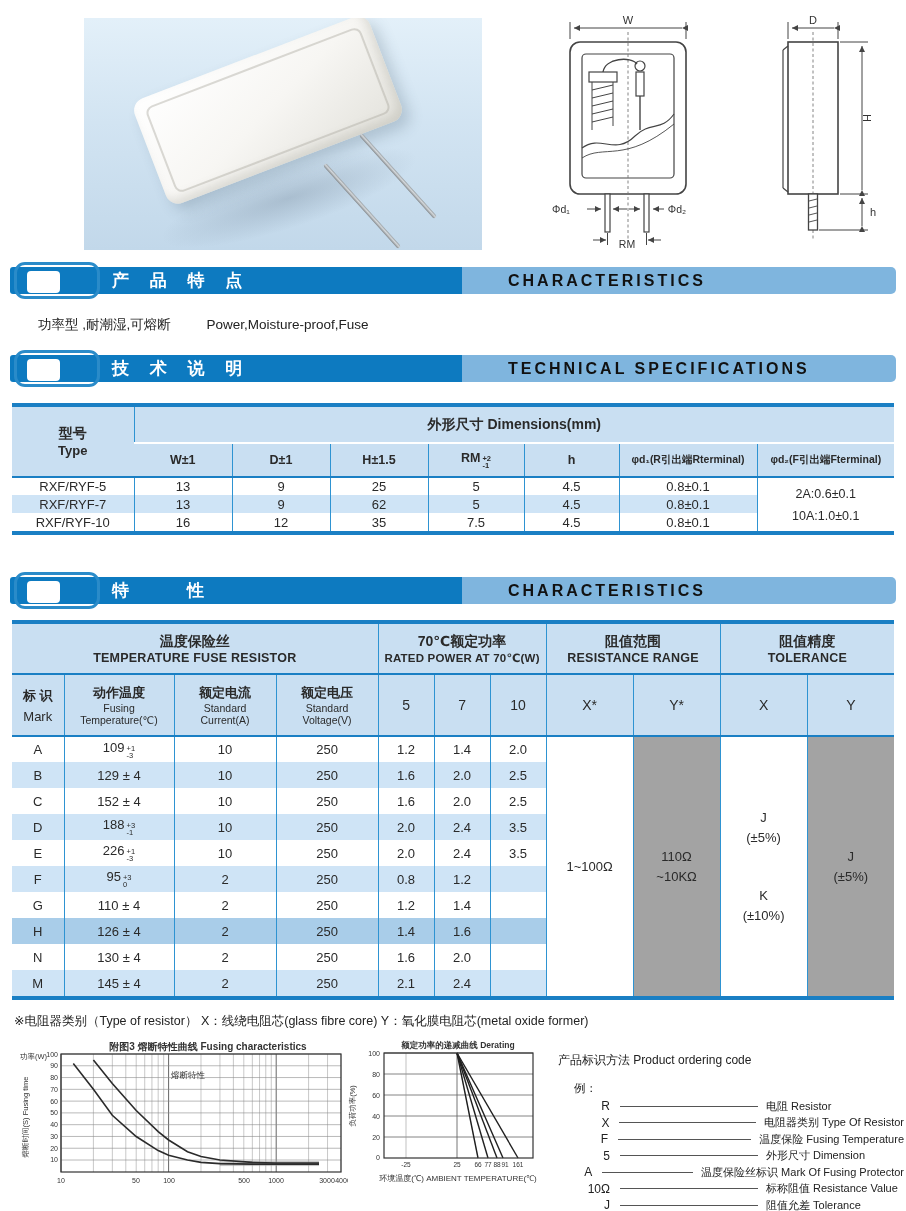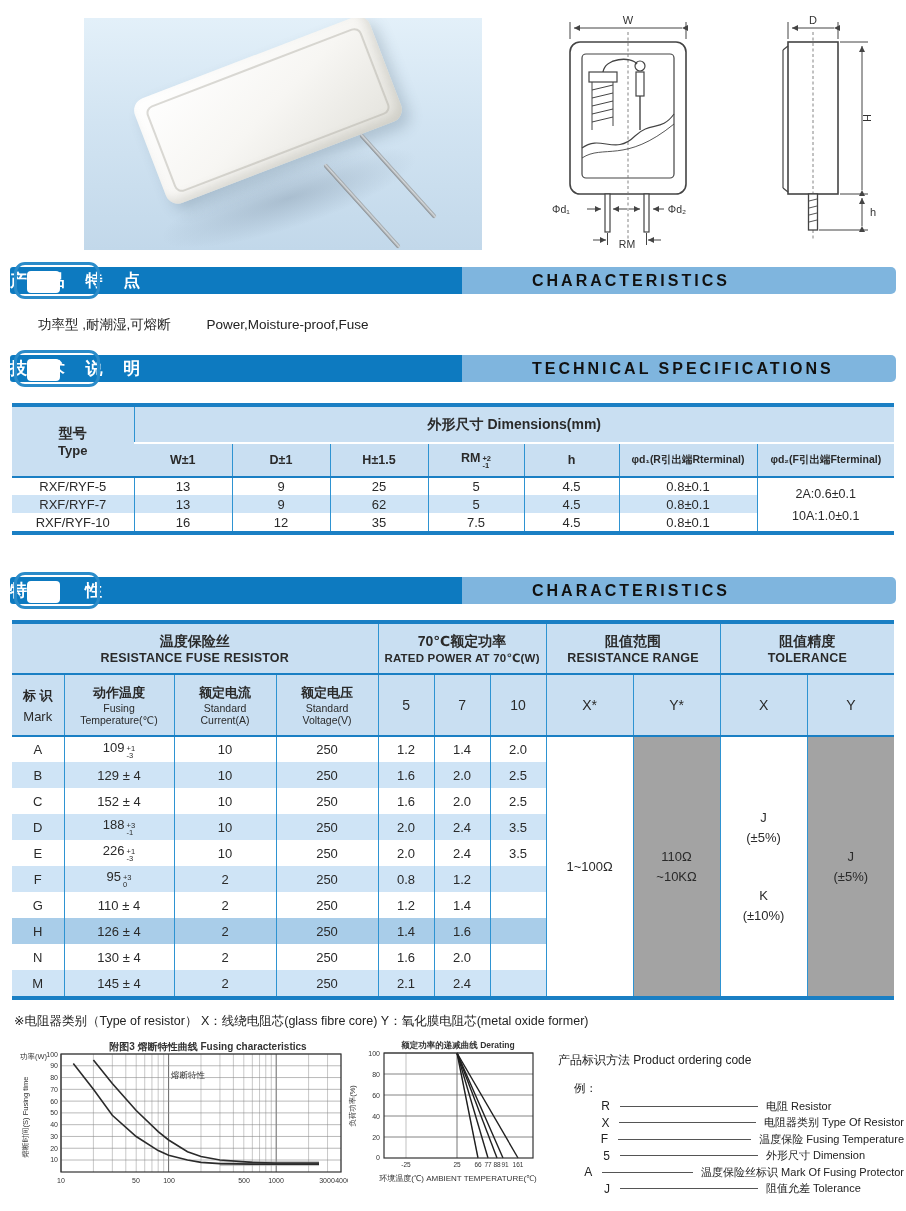--- a/index.html
+++ b/index.html
@@ -42,7 +42,7 @@
     border:3px solid #2a8bc9; border-radius:11px; background:transparent; }
   .badge-sq { position:absolute; left:10px; top:6px; width:33px; height:22px;
     background:#fff; border-radius:4px; }
-  .secbar-zh { color:#fff; font-weight:bold; font-size:17px; letter-spacing:8px; }
+  .secbar-zh { margin-left:102px; color:#fff; font-weight:bold; font-size:17px; letter-spacing:8px; }
   .secbar-en { padding-left:70px; color:#111; font-weight:bold; font-size:16px; letter-spacing:3px; }
 
   .intro { position:absolute; left:38px; top:316px; font-size:13.5px; color:#222; }

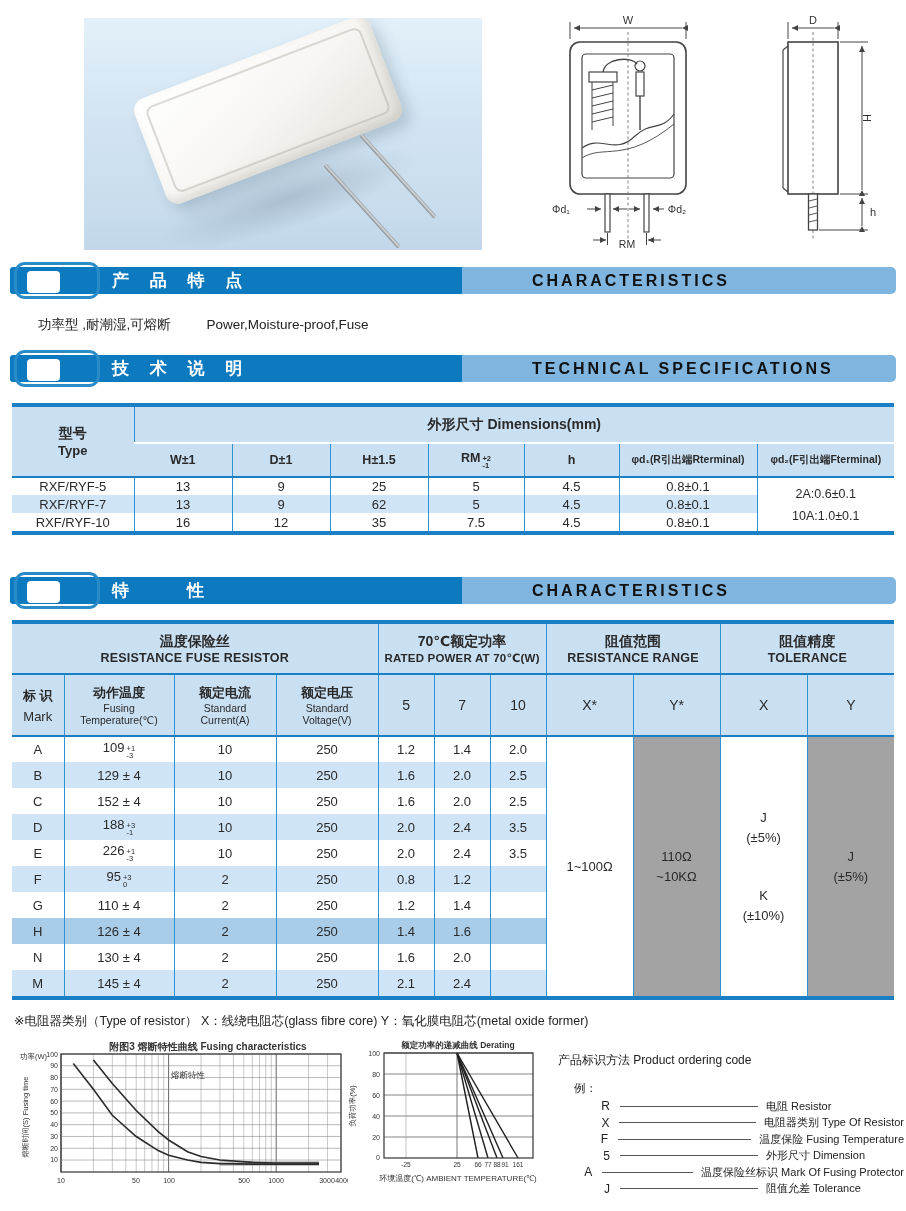--- a/index.html
+++ b/index.html
@@ -43,7 +43,7 @@
   .badge-sq { position:absolute; left:10px; top:6px; width:33px; height:22px;
     background:#fff; border-radius:4px; }
   .secbar-zh { margin-left:102px; color:#fff; font-weight:bold; font-size:17px; letter-spacing:8px; }
-  .secbar-en { padding-left:70px; color:#111; font-weight:bold; font-size:16px; letter-spacing:3px; }
+  .secbar-en { padding-left:46px; color:#111; font-weight:bold; font-size:16px; letter-spacing:3px; }
 
   .intro { position:absolute; left:38px; top:316px; font-size:13.5px; color:#222; }
   .intro .en { margin-left:32px; }

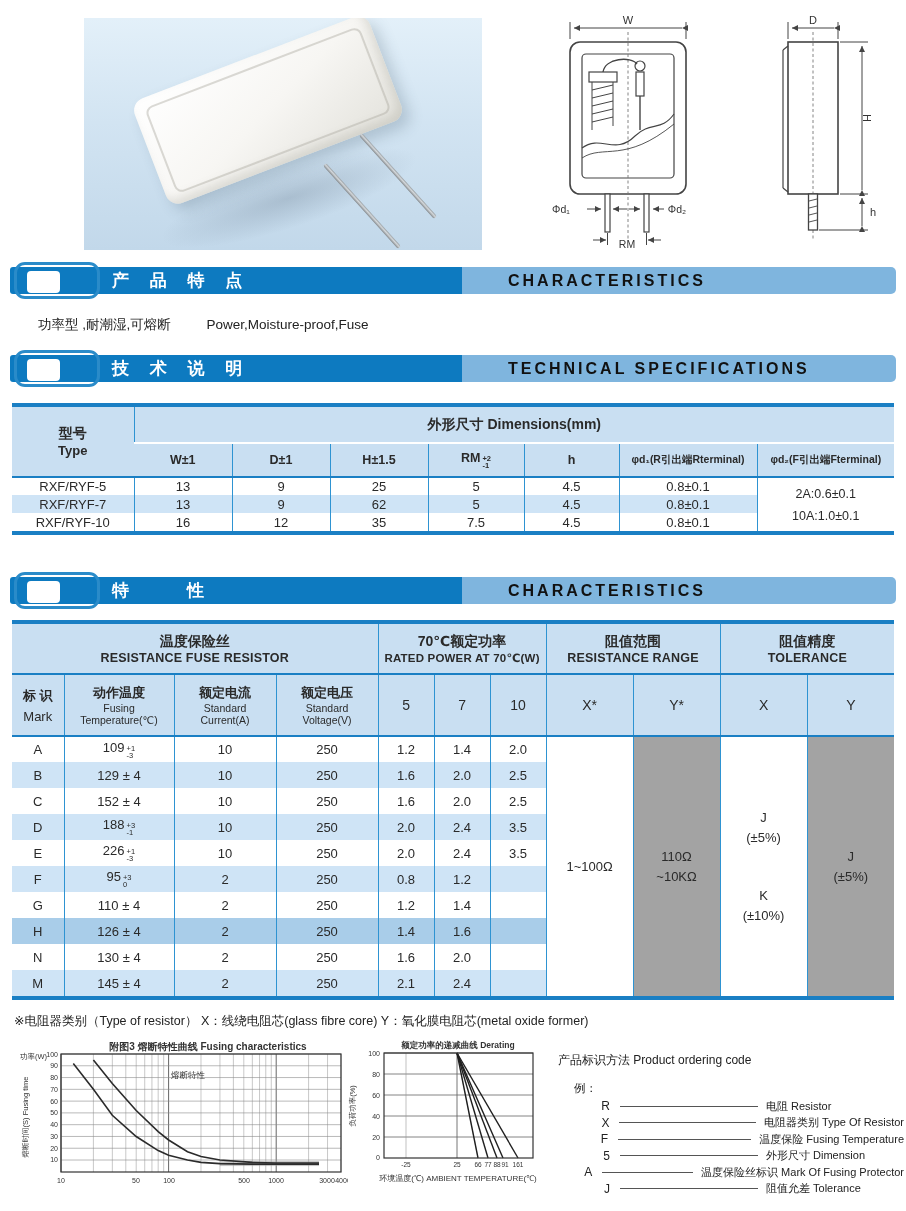--- a/index.html
+++ b/index.html
@@ -341,7 +341,7 @@
     <tr class="group">
       <th colspan="4">
         <div class="gzh">温度保险丝</div>
-        <div class="gen">RESISTANCE FUSE RESISTOR</div>
+        <div class="gen">TEMPERATURE FUSE RESISTOR</div>
       </th>
       <th colspan="3">
         <div class="gzh">70℃额定功率</div>

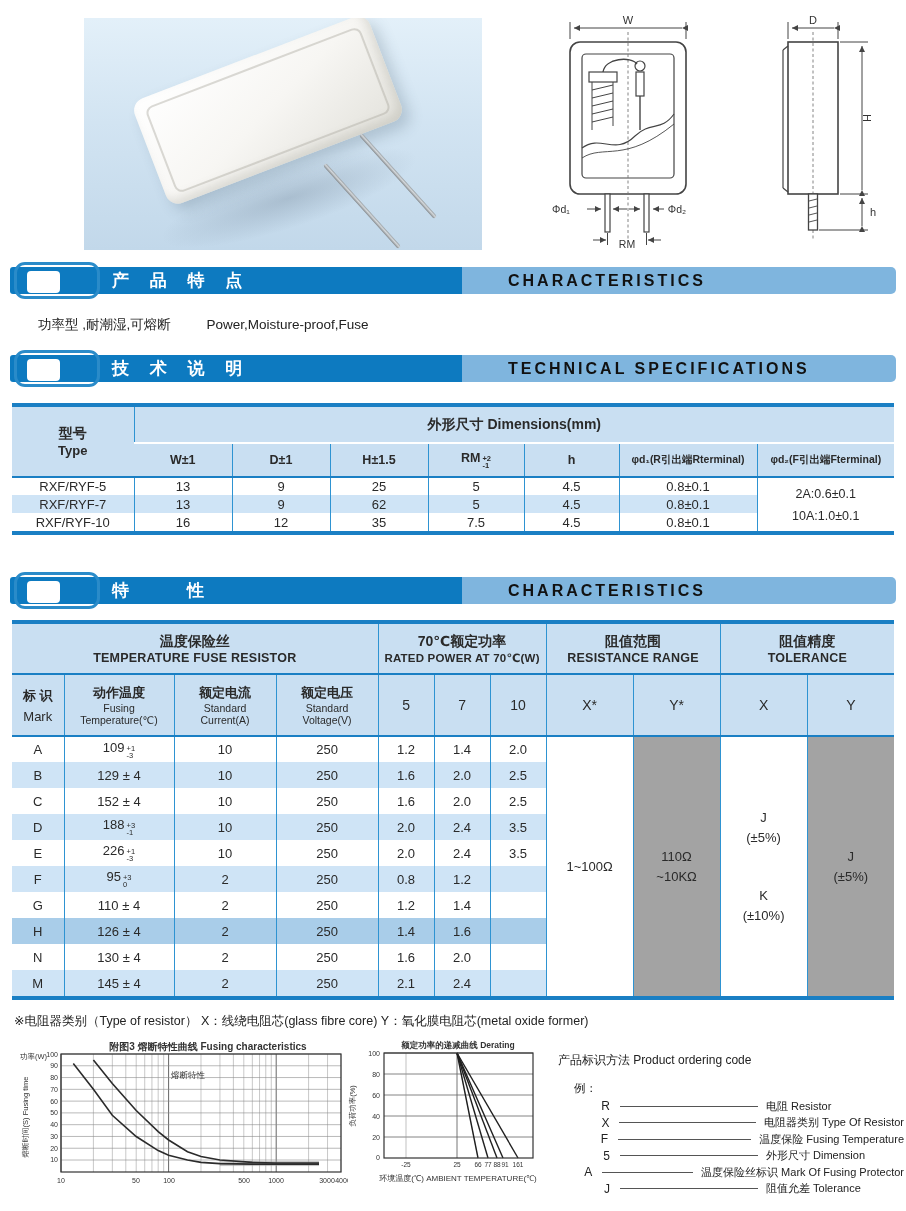--- a/index.html
+++ b/index.html
@@ -648,6 +648,11 @@
     <span class="ord-desc">温度保险丝标识 Mark Of Fusing Protector</span>
   </div>
   <div class="ord-row">
+    <span class="ord-code">10Ω</span>
+    <span class="ord-line"></span>
+    <span class="ord-desc">标称阻值 Resistance Value</span>
+  </div>
+  <div class="ord-row">
     <span class="ord-code">J</span>
     <span class="ord-line"></span>
     <span class="ord-desc">阻值允差 Tolerance</span>

